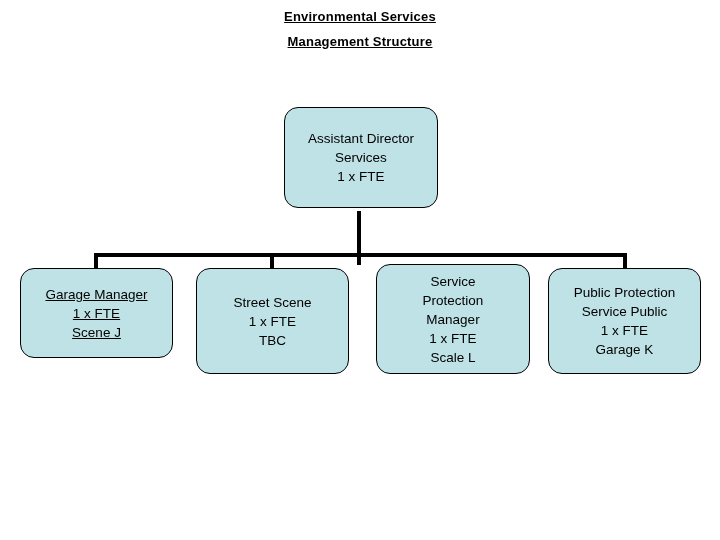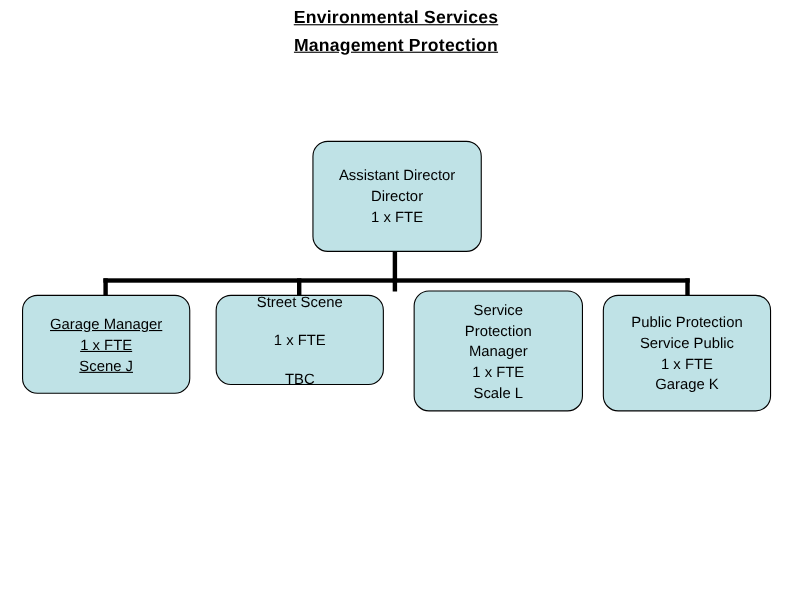--- a/index.html
+++ b/index.html
@@ -29,7 +29,7 @@
   }
   .title-line {
     display: inline-block;
-    font-size: 16px;
+    font-size: 13px;
     font-weight: bold;
     color: #000000;
     text-decoration: underline;

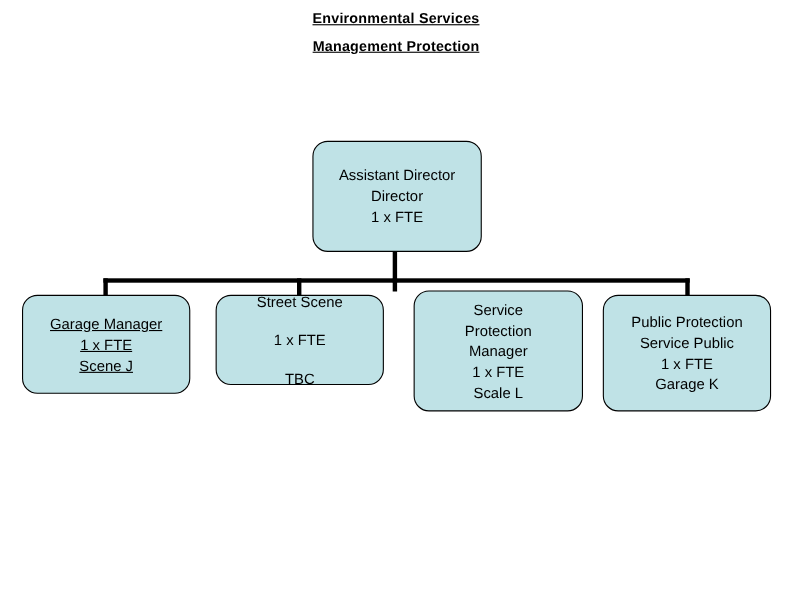--- a/index.html
+++ b/index.html
@@ -115,7 +115,7 @@
       <span class="title-line">Environmental Services</span>
     </div>
     <div class="title-row title-line-2">
-      <span class="title-line">Management Protection</span>
+      <span class="title-line">Management Structure</span>
     </div>
   </div>
 

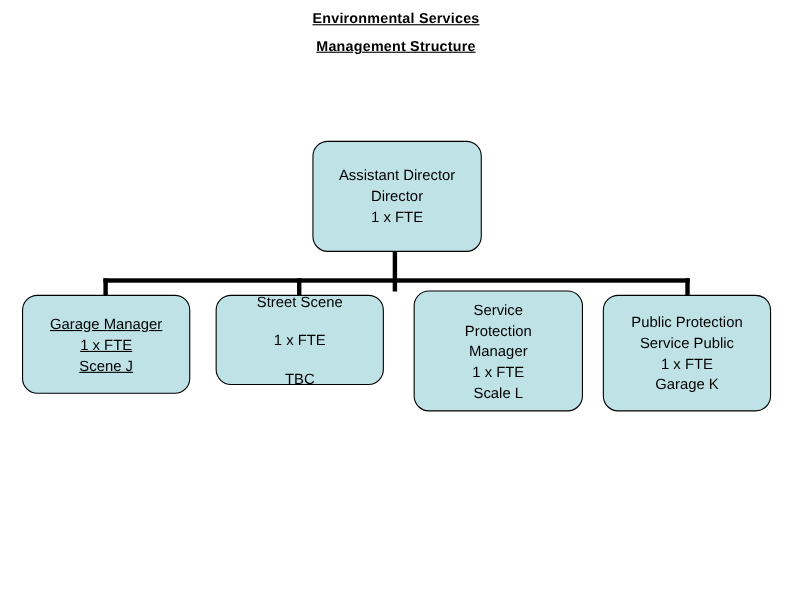--- a/index.html
+++ b/index.html
@@ -74,7 +74,7 @@
 
   #box-top {
     left: 284px;
-    top: 128px;
+    top: 107px;
     width: 154px;
     height: 101px;
   }

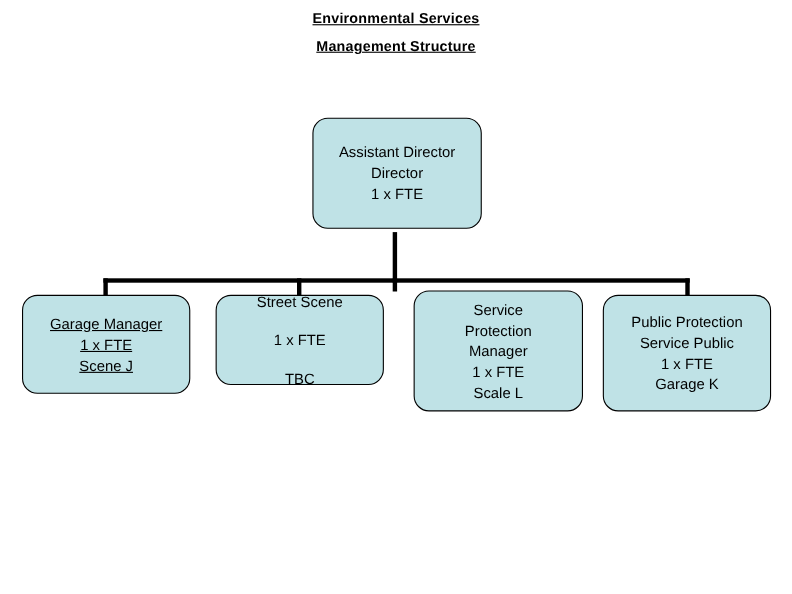--- a/index.html
+++ b/index.html
@@ -130,7 +130,7 @@
 
   <div class="org-box" id="box-top">
     <span class="line">Assistant Director</span>
-    <span class="line">Director</span>
+    <span class="line">Services</span>
     <span class="line">1 x FTE</span>
   </div>
 

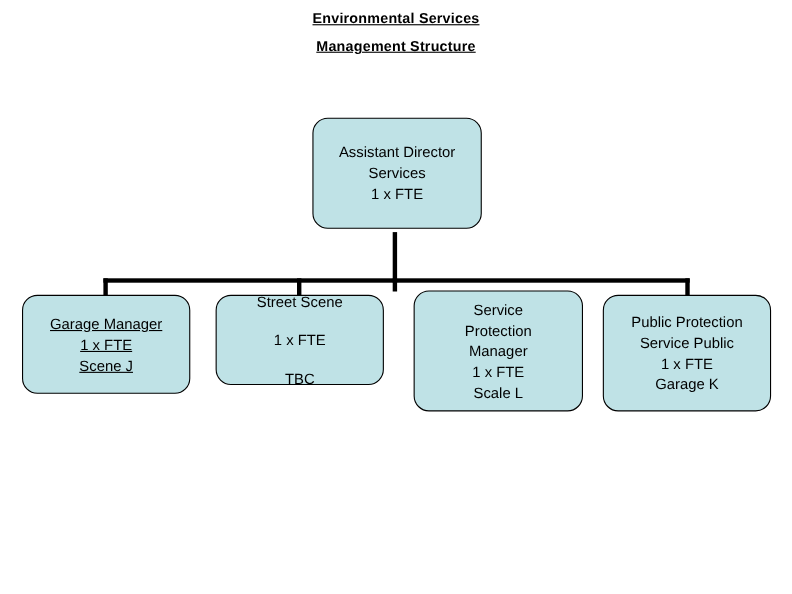--- a/index.html
+++ b/index.html
@@ -89,8 +89,7 @@
     left: 196px;
     top: 268px;
     width: 153px;
-    height: 82px;
-    gap: 16px;
+    height: 106px;
   }
   #box-service-improvement {
     left: 376px;

